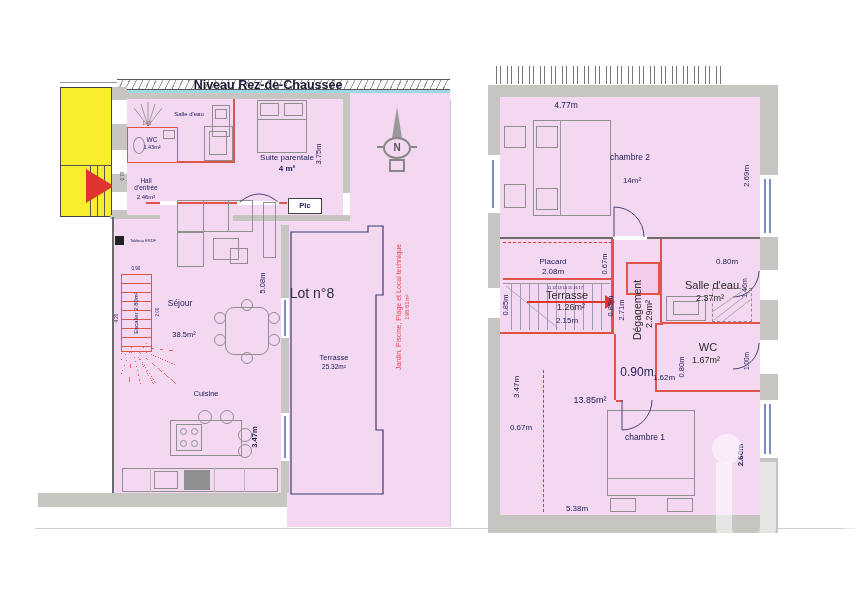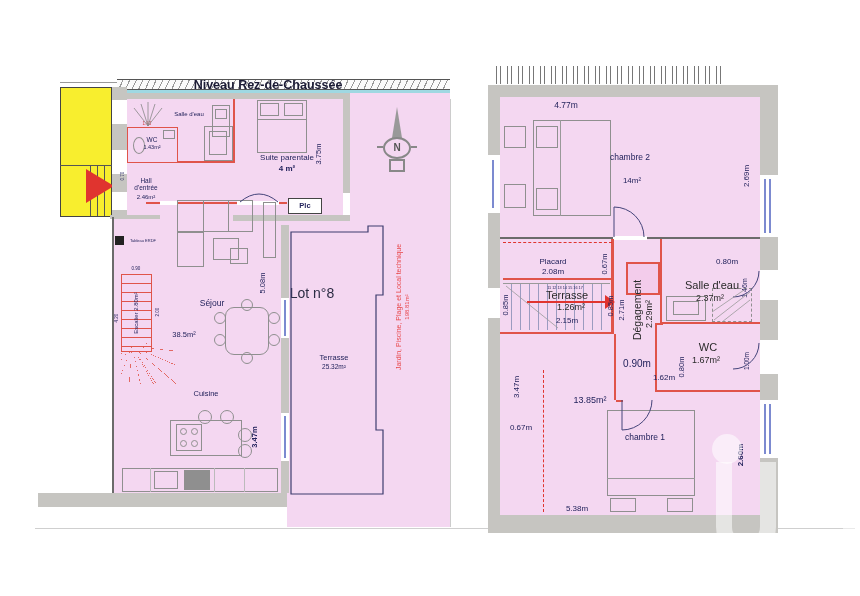--- a/index.html
+++ b/index.html
@@ -139,7 +139,7 @@
   <div class="lb" style="left:287px;top:158px;font-size:8px;">Suite parentale</div>
   <div class="lb" style="left:287px;top:169px;font-size:8px;font-weight:bold;">4 m²</div>
   <div class="lb" style="left:305px;top:206px;font-size:7.5px;font-weight:bold;">Plc</div>
-  <div class="lb" style="left:180px;top:303px;font-size:8.5px;margin-left:32px;">Séjour</div>
+  <div class="lb" style="left:180px;top:303px;font-size:8.5px;">Séjour</div>
   <div class="lb" style="left:184px;top:335px;font-size:7.5px;">38.5m²</div>
   <div class="lb" style="left:206px;top:394px;font-size:7.5px;">Cuisine</div>
   <div class="vt" style="left:136px;top:313px;font-size:6px;">Escalier 2.80m²</div>

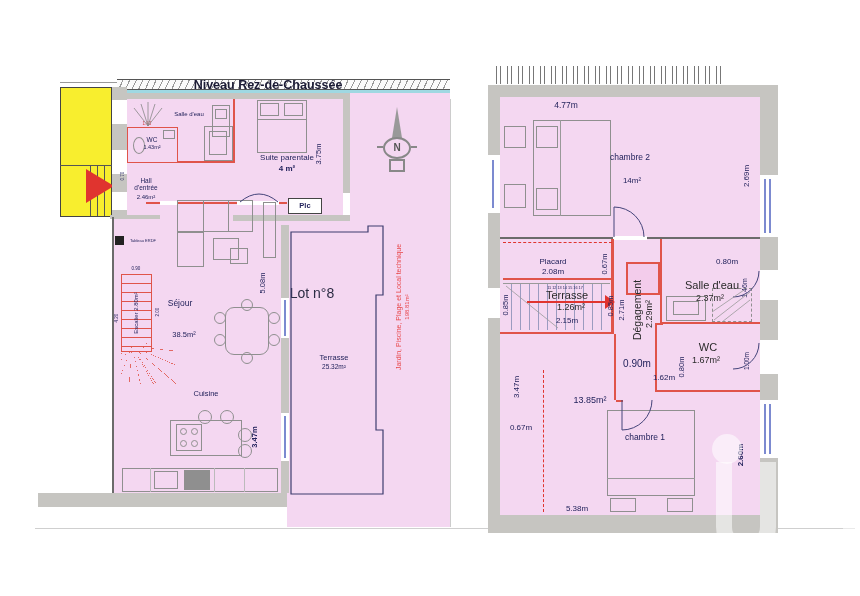--- a/index.html
+++ b/index.html
@@ -238,7 +238,7 @@
   <div class="vt" style="left:622px;top:310px;font-size:7.5px;">2.71m</div>
   <div class="vt" style="left:637px;top:310px;font-size:10.5px;color:#2a2a2a;">Dégagement</div>
   <div class="vt" style="left:649px;top:314px;font-size:9px;color:#2a2a2a;">2.29m²</div>
-  <div class="lb" style="left:637px;top:364px;font-size:10px;">0.90m</div>
+  <div class="lb" style="left:637px;top:372px;font-size:12px;">0.90m</div>
   <div class="lb" style="left:712px;top:286px;font-size:11px;color:#2a2a2a;">Salle d'eau</div>
   <div class="lb" style="left:710px;top:299px;font-size:9px;color:#2a2a2a;">2.37m²</div>
   <div class="lb" style="left:727px;top:262px;font-size:8px;">0.80m</div>

